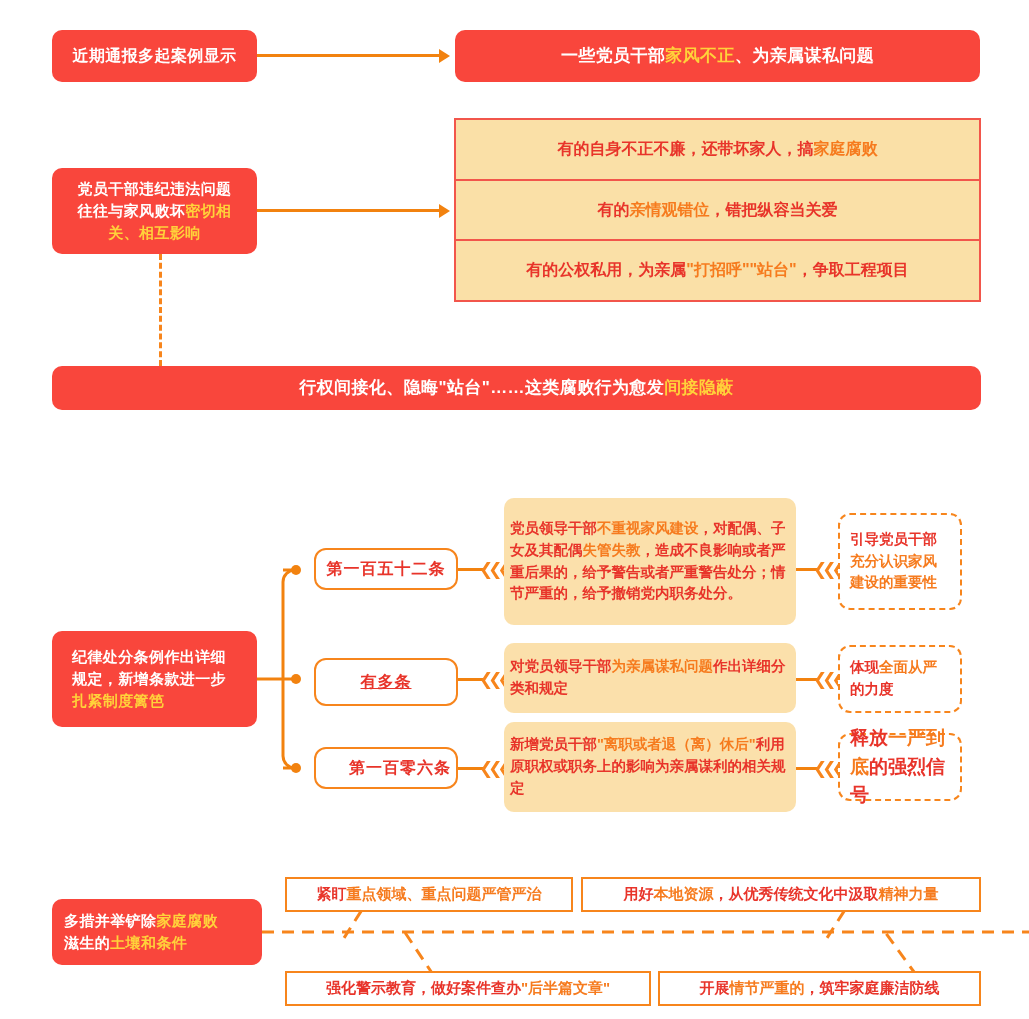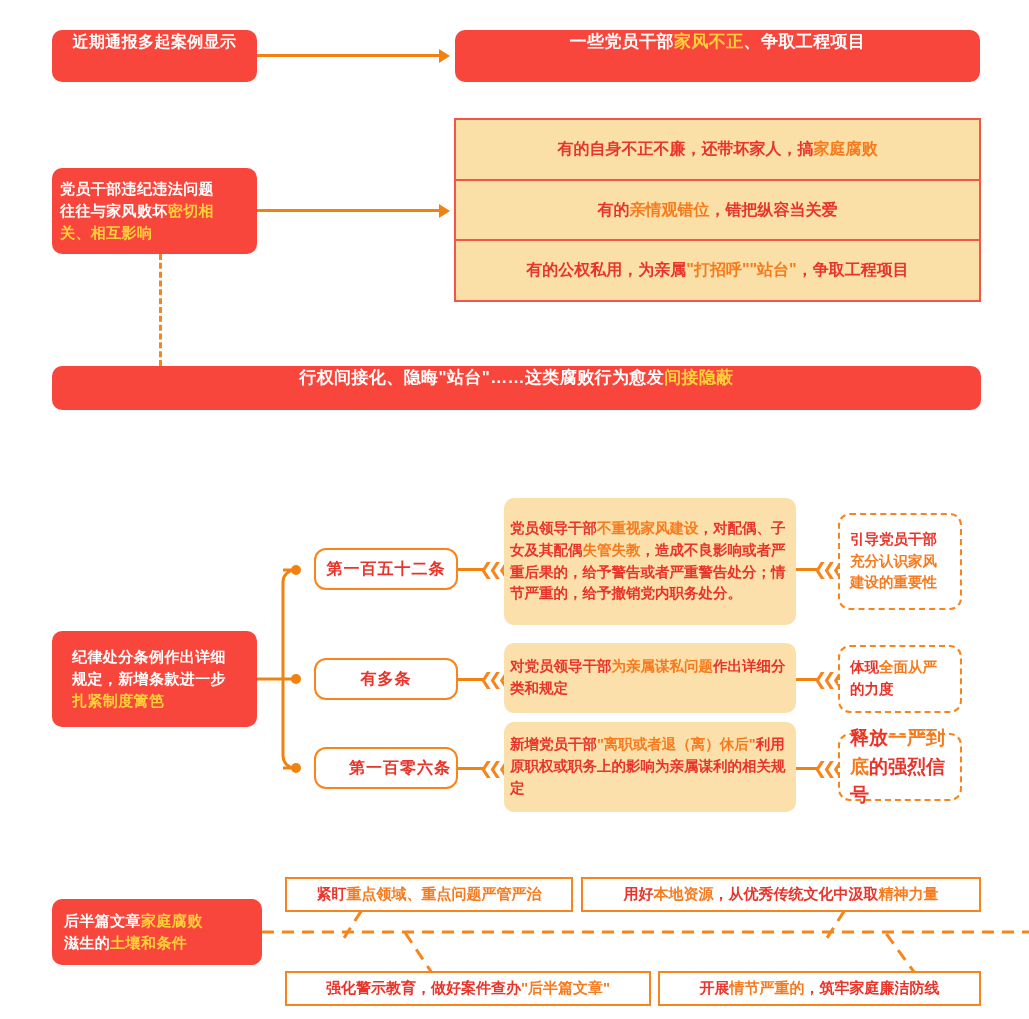--- a/index.html
+++ b/index.html
@@ -14,7 +14,7 @@
   
   .redbox{
     background:#f9463c; border-radius:10px; color:#fff;
-    font-weight:bold; display:flex; align-items:flex-start;
+    font-weight:bold; display:flex; align-items:center;
     line-height:1.45; letter-spacing:.4px;
   }
   .redbox.center{ justify-content:center; text-align:center; }

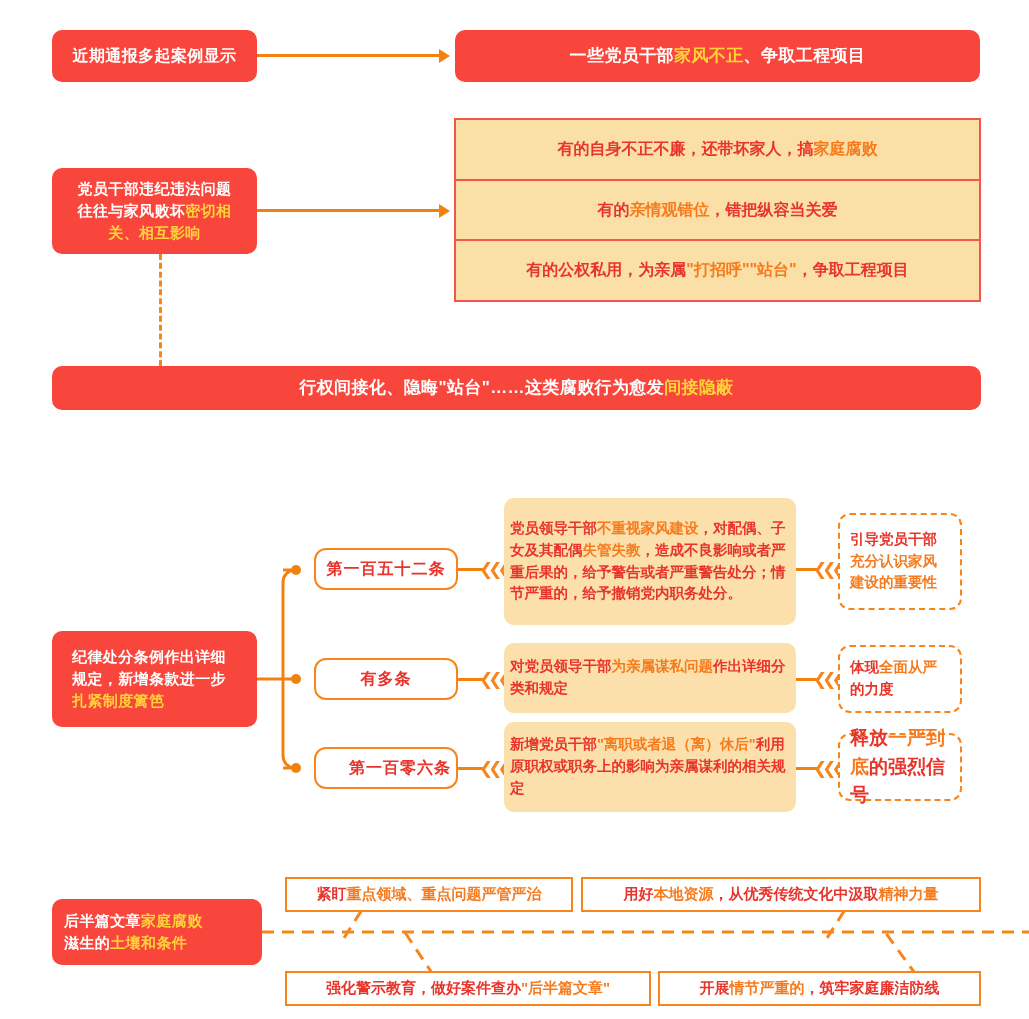--- a/index.html
+++ b/index.html
@@ -86,7 +86,7 @@
 
 <div class="abs redbox center" style="left:455px; top:30px; width:525px; height:52px; font-size:17px;">
   <span>
-    <span>一些党员干部</span><span class="hl-y">家风不正</span><span>、争取工程项目</span>
+    <span>一些党员干部</span><span class="hl-y">家风不正</span><span>、为亲属谋私问题</span>
   </span>
 </div>
 

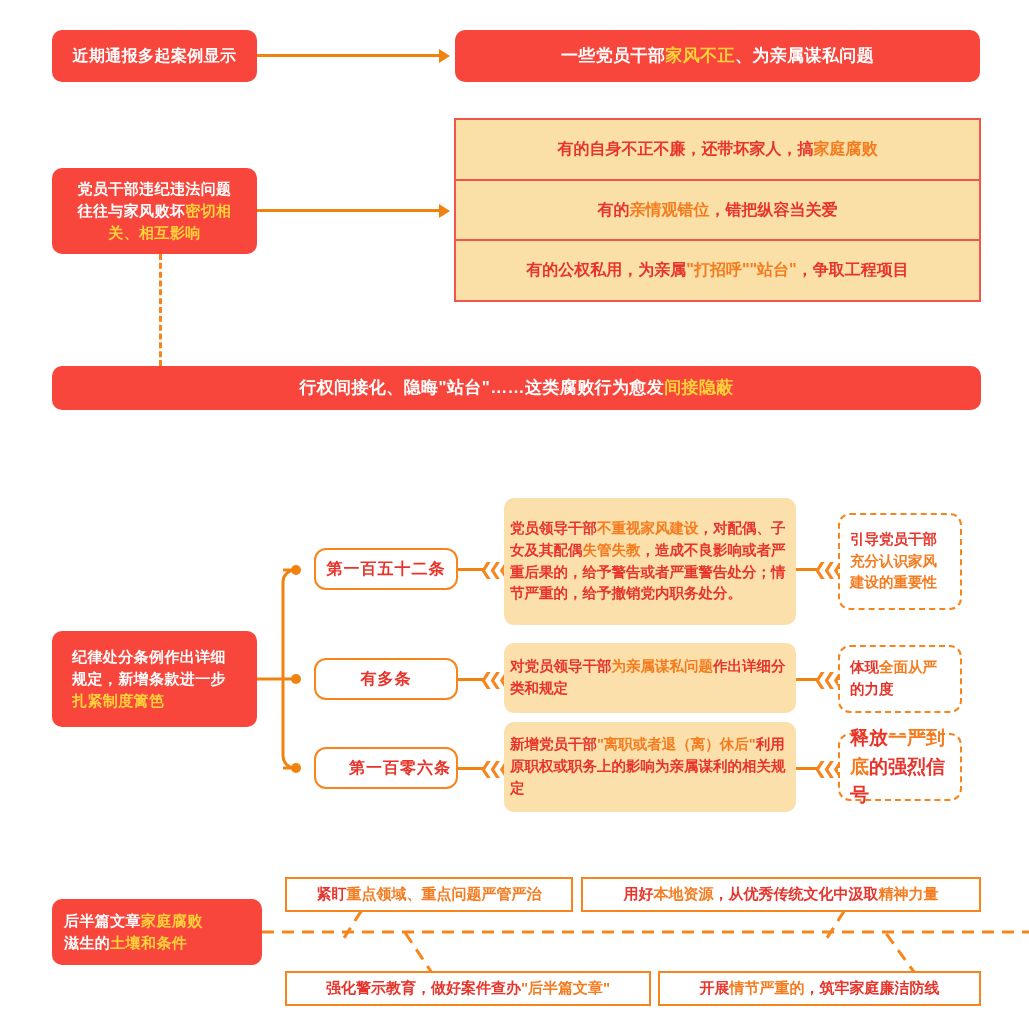--- a/index.html
+++ b/index.html
@@ -176,7 +176,7 @@
   </span>
 </div>
 
-<div class="abs obox" style="left:314px; top:658px; width:144px; height:42px; font-size:16px;">
+<div class="abs obox" style="left:314px; top:658px; width:144px; height:48px; font-size:16px;text-decoration:underline;">
   <span>有多条</span>
 </div>
 <div class="abs hline" style="left:458px; top:678px; width:26px;"></div>

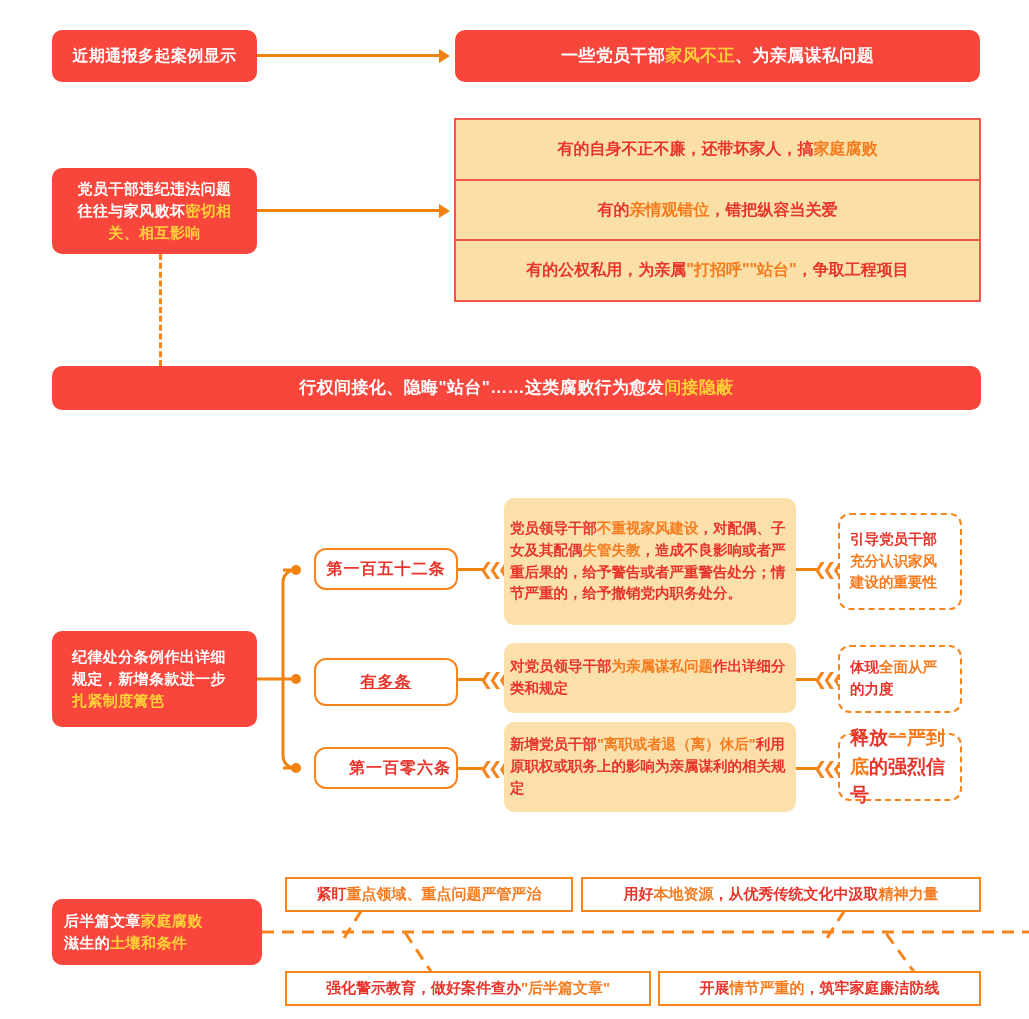--- a/index.html
+++ b/index.html
@@ -218,7 +218,7 @@
 
 <div class="abs redbox lead" style="left:52px; top:899px; width:210px; height:66px; font-size:15px; flex-direction:column; align-items:flex-start; justify-content:center; padding-left:12px;">
   <div style="white-space:nowrap;">
-    <span>后半篇文章</span><span class="hl-y">家庭腐败</span>
+    <span>多措并举铲除</span><span class="hl-y">家庭腐败</span>
   </div>
   <div style="white-space:nowrap;">
     <span>滋生的</span><span class="hl-y">土壤和条件</span>

